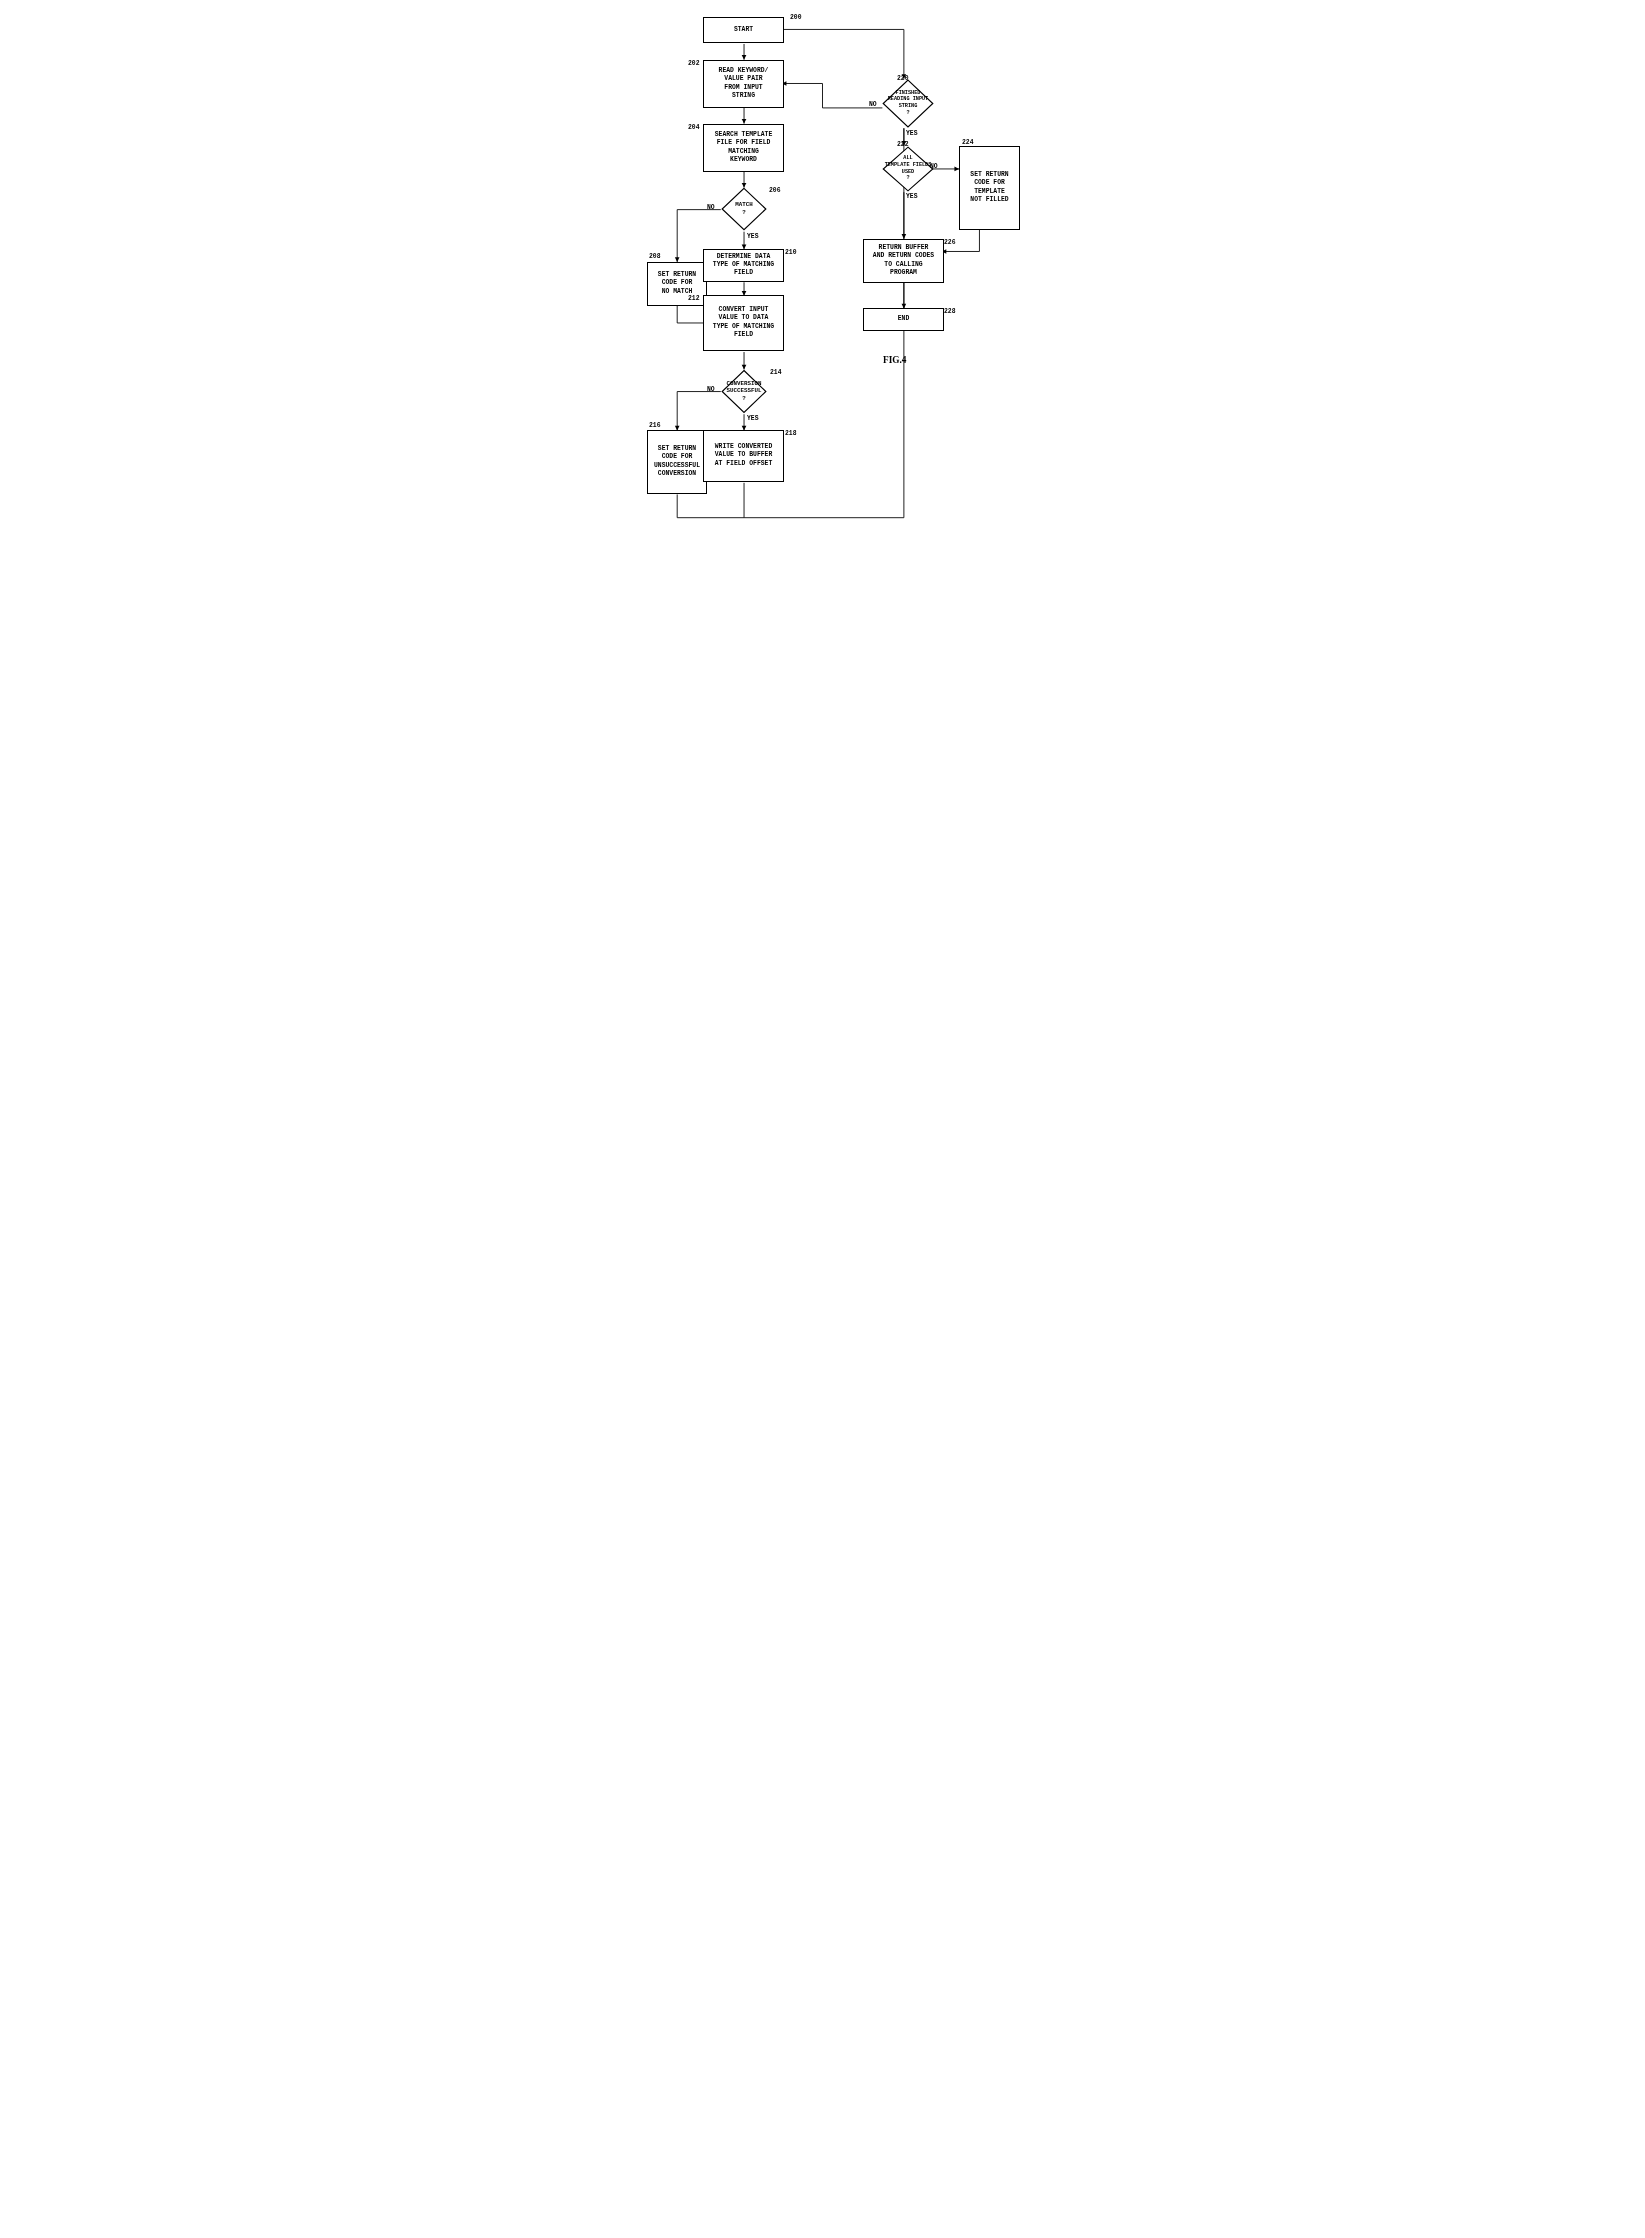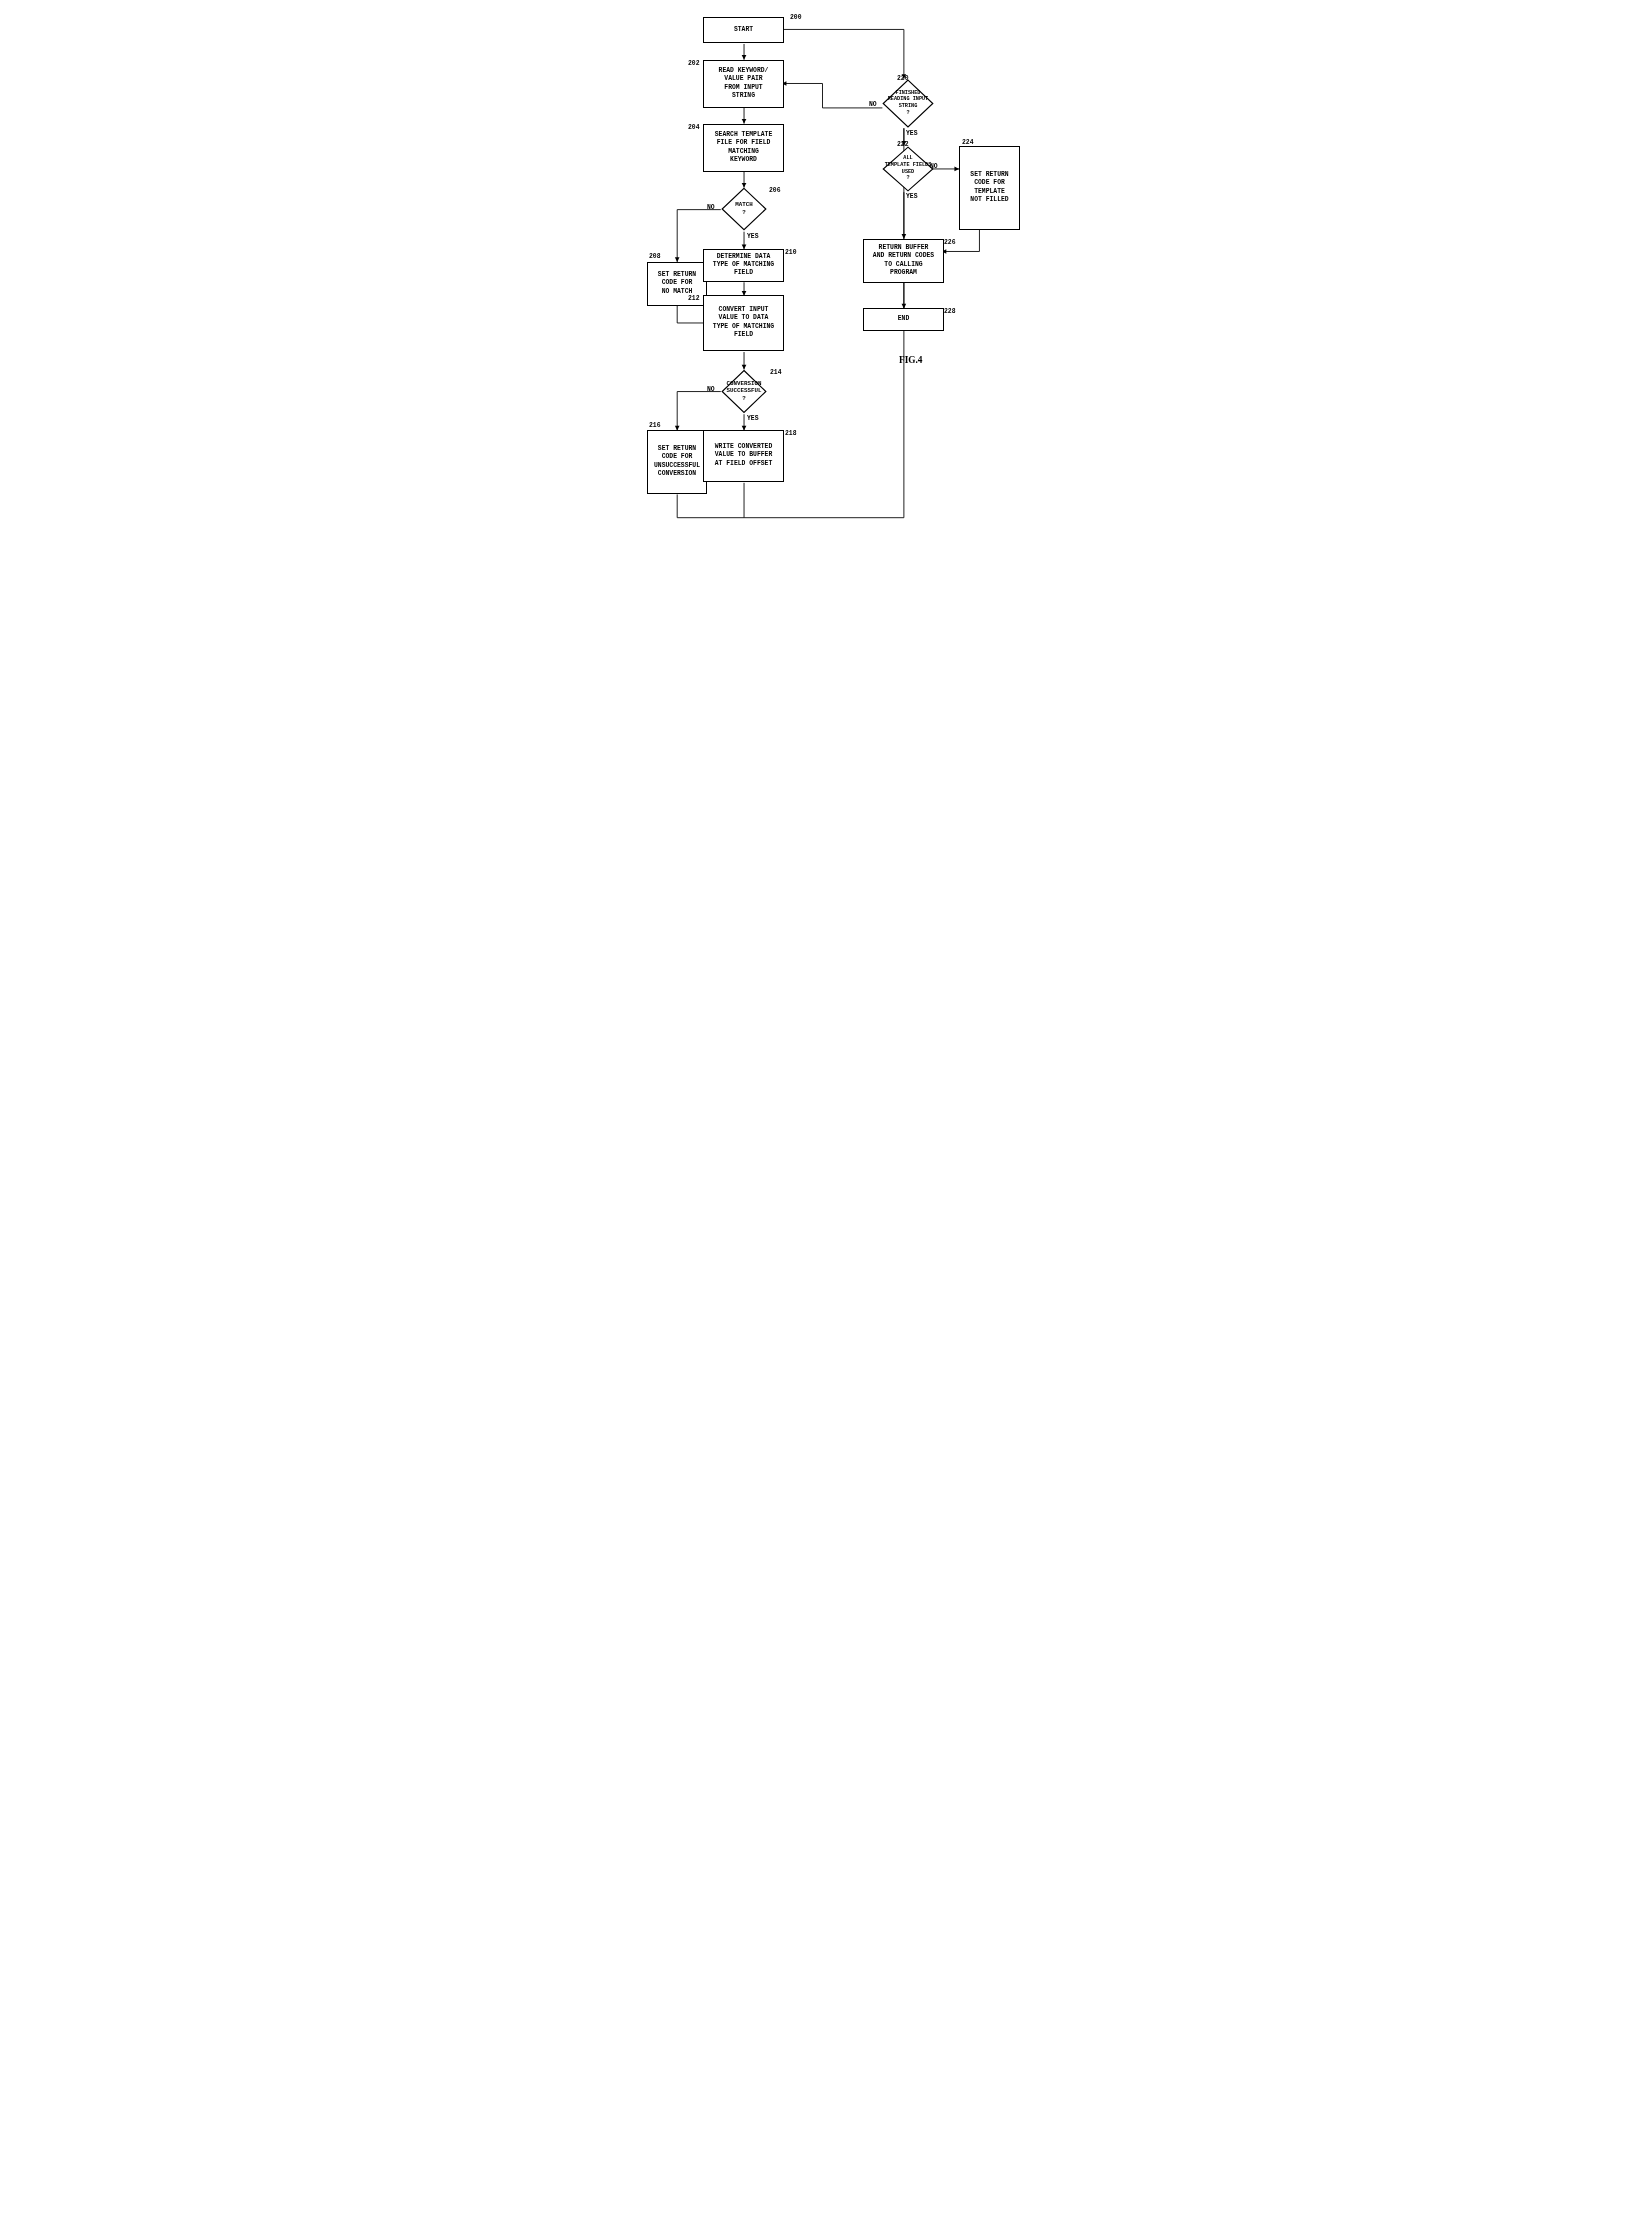--- a/index.html
+++ b/index.html
@@ -285,7 +285,7 @@
   </div>
   <div class="label" style="left:325px; top:296px;">228</div>
 
-  <div class="fig-label" style="left:280px; top:343px; ">FIG.4</div>
+  <div class="fig-label" style="left:264px; top:343px; ">FIG.4</div>
 
 </div>
 

